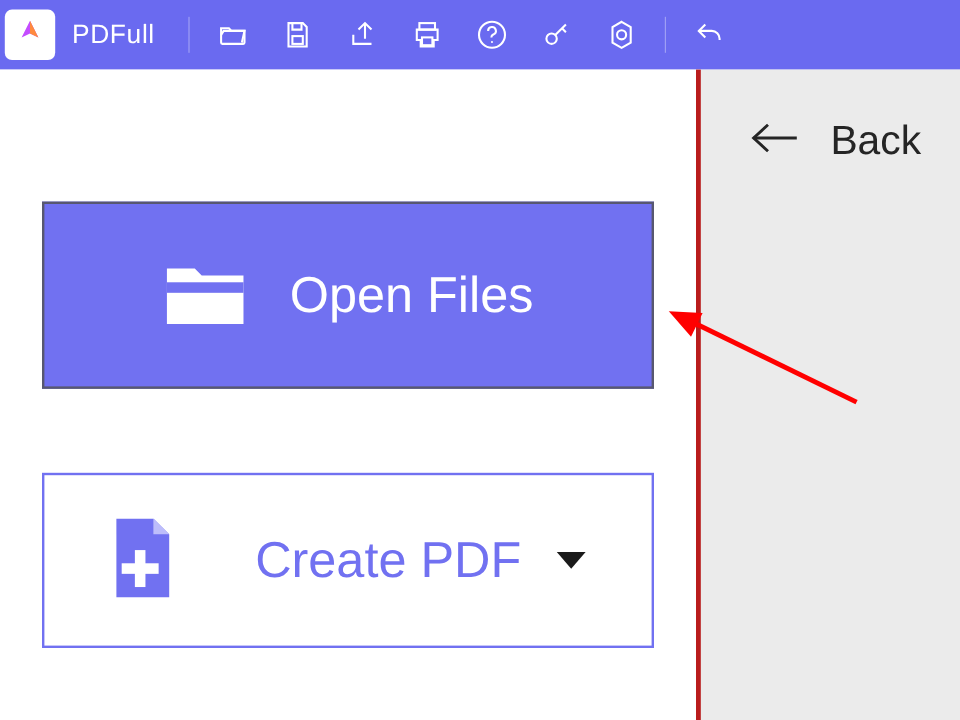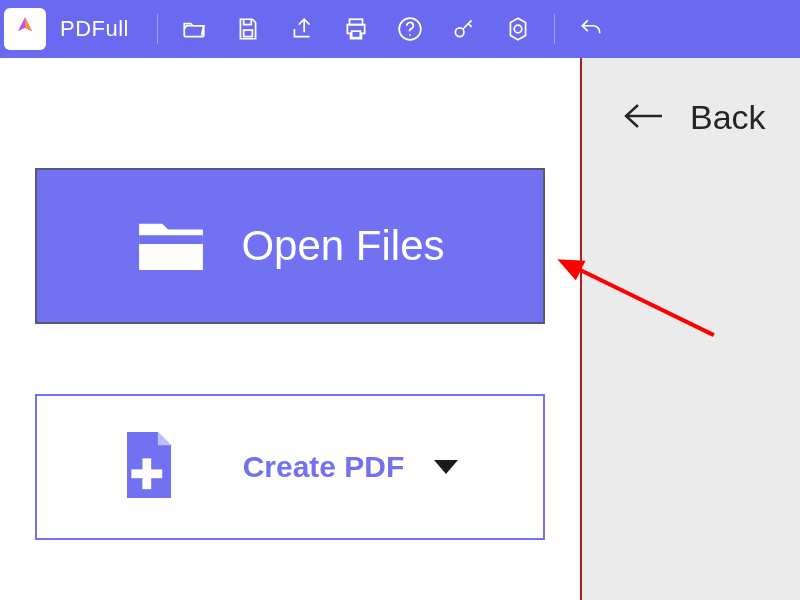--- a/index.html
+++ b/index.html
@@ -111,7 +111,7 @@
     right: 0;
     bottom: 0;
     background: #ebebeb;
-    border-left: 2px solid #b91c1c;
+    border-left: 4px solid #b91c1c;
     padding-top: 40px;
   }
   .back-row {

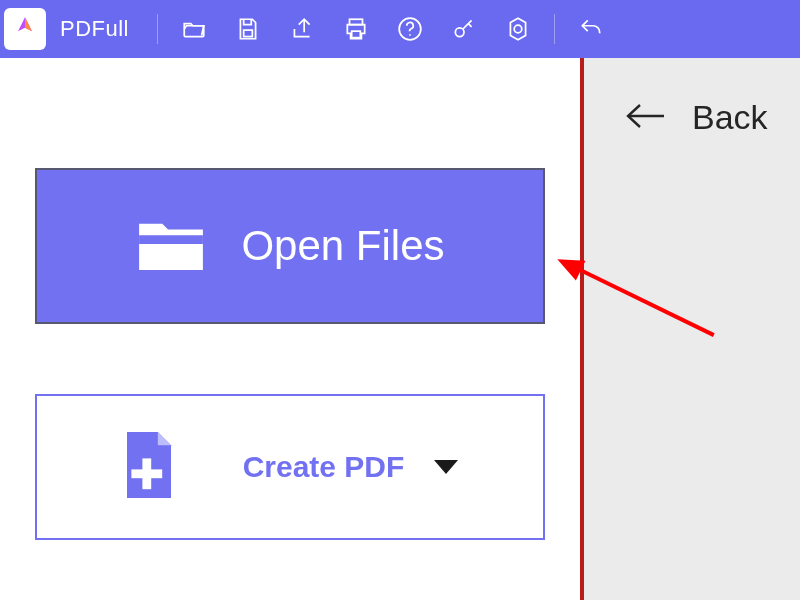--- a/index.html
+++ b/index.html
@@ -93,8 +93,8 @@
     cursor: pointer;
   }
   .create-btn .lbl {
-    font-size: 30px;
-    font-weight: 700;
+    font-size: 42px;
+    font-weight: 400;
     margin-left: 37px;
   }
   .caret {

